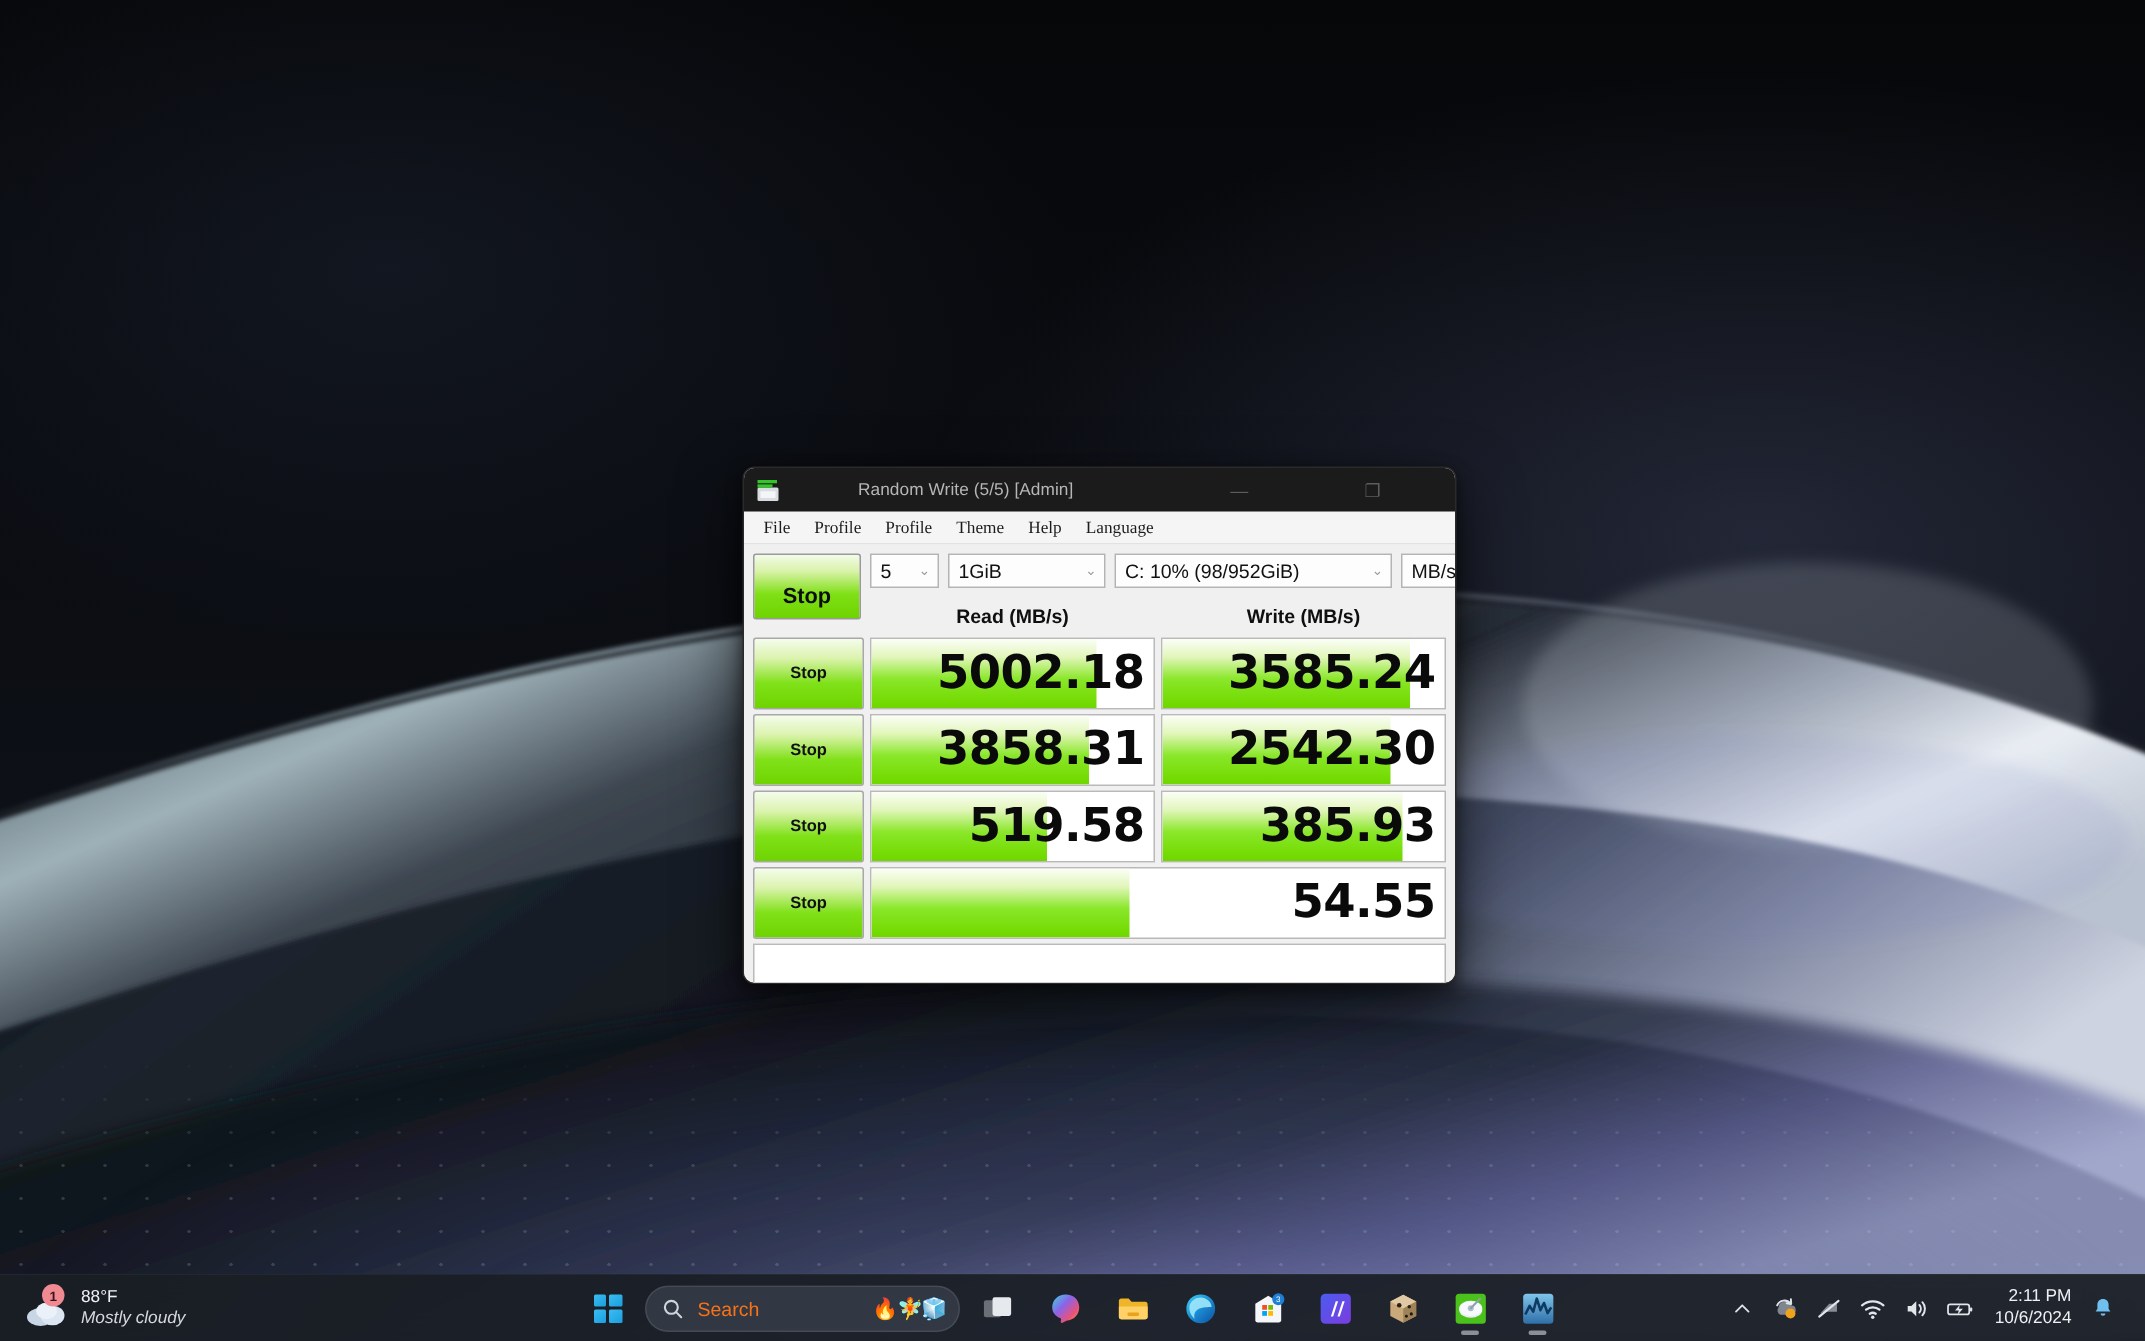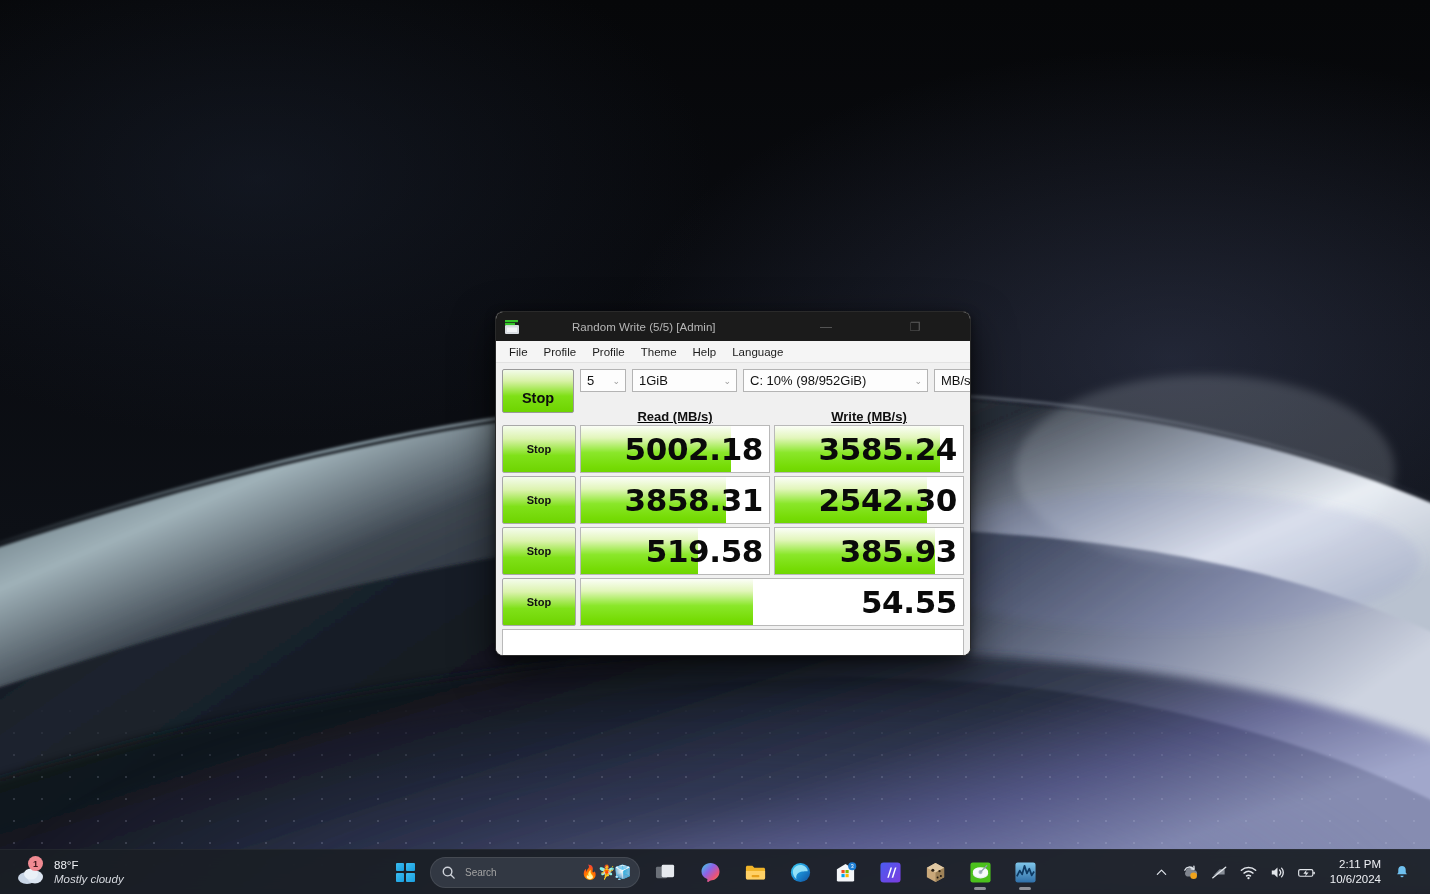--- a/index.html
+++ b/index.html
@@ -111,6 +111,7 @@
     color: #1c1c1c;
     padding: 2px 8px;
     white-space: nowrap;
+    font-family: Liberation Serif, serif;
   }
 
   .cdm-body {

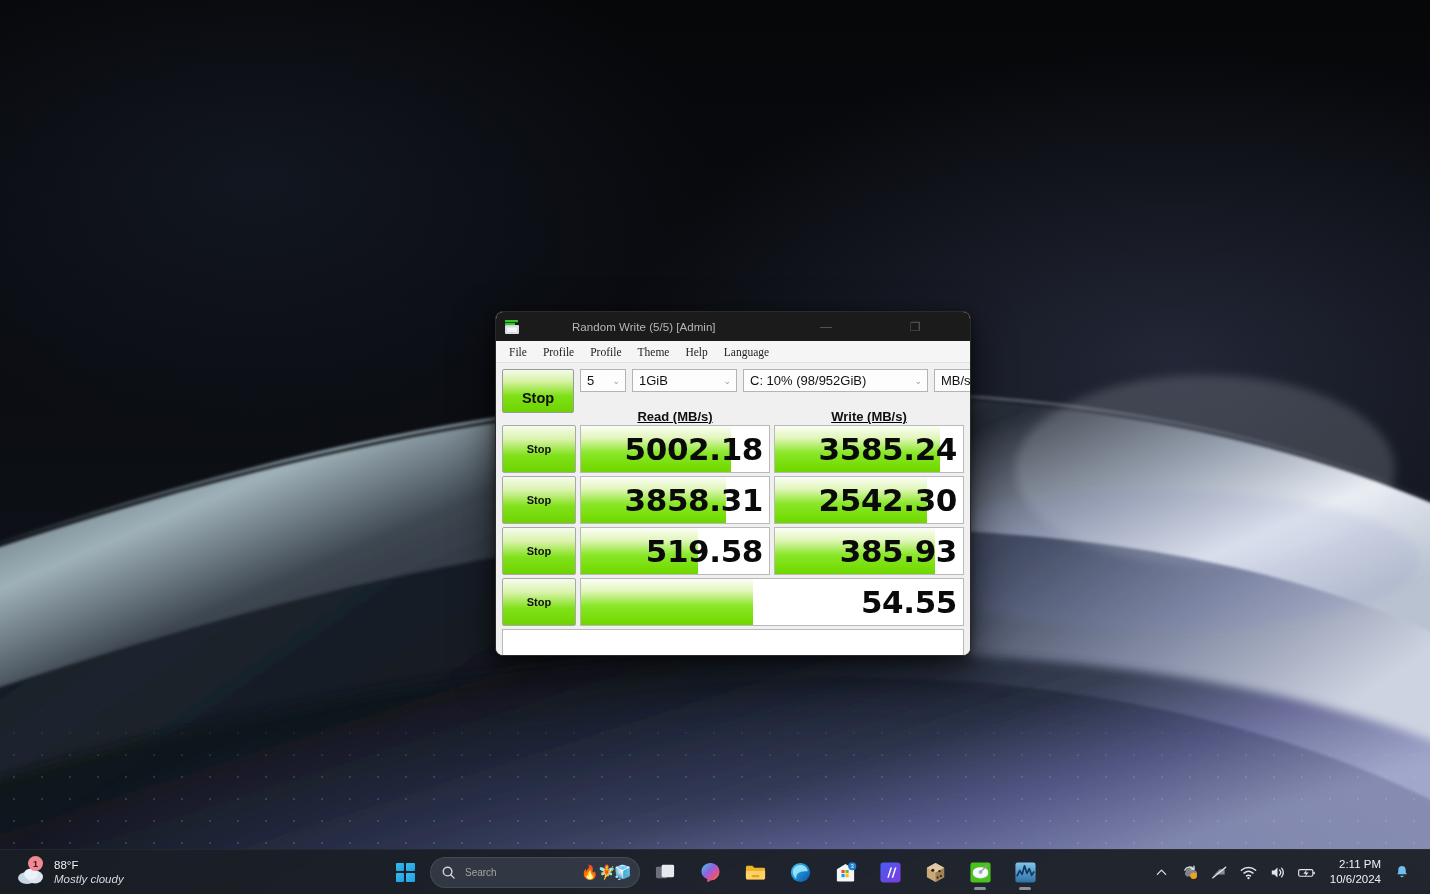--- a/index.html
+++ b/index.html
@@ -180,8 +180,7 @@
     display: flex;
     margin-top: 2px;
     height: 21px;
-    align-items: flex-end;
-    text-decoration: underline;
+    align-items: flex-start;
   }
   .ch-spacer { width: 78px; flex: 0 0 auto; }
   .ch {

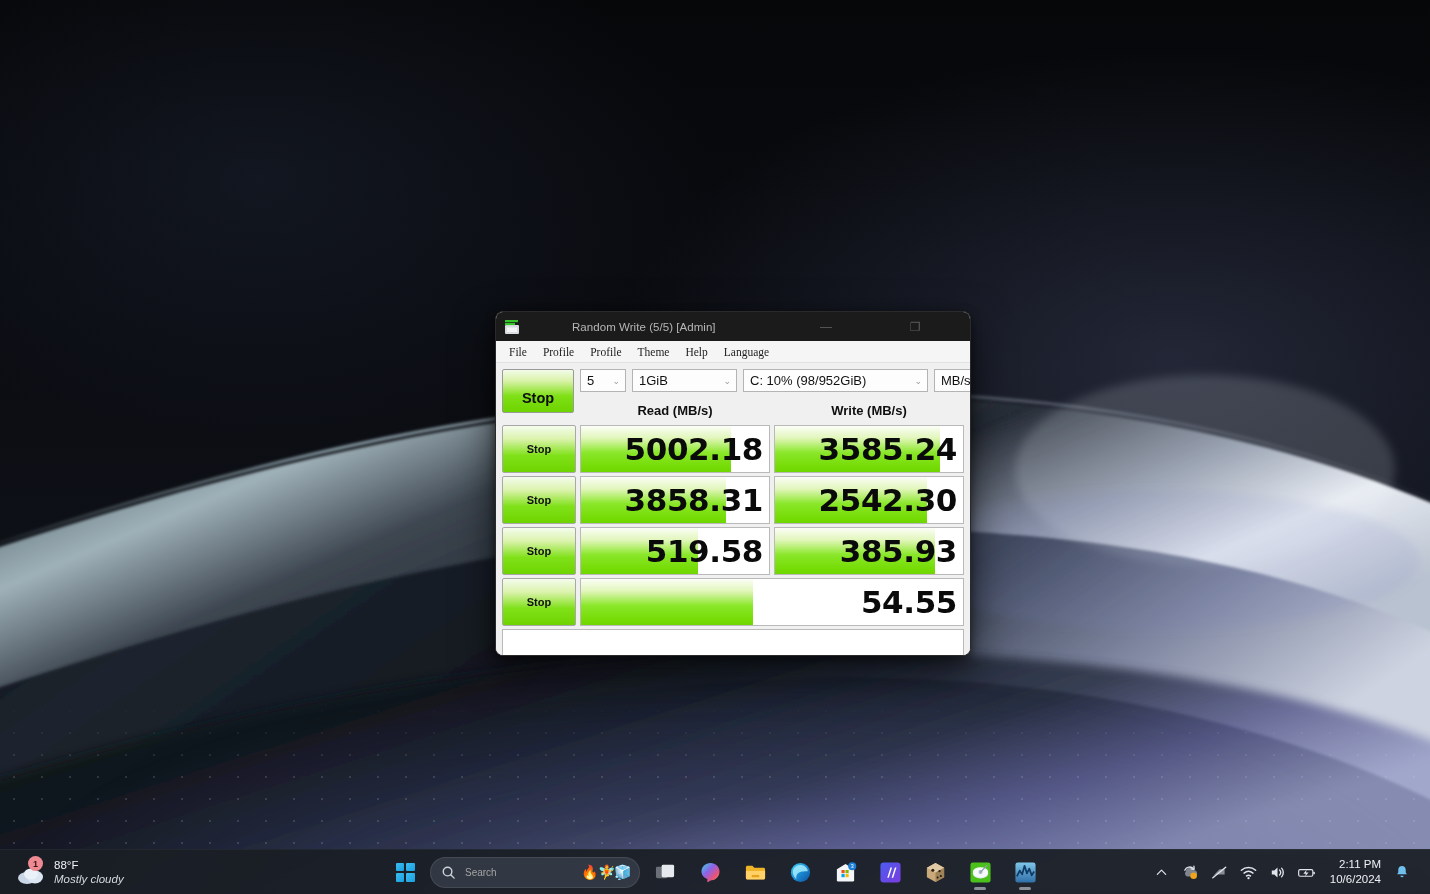--- a/index.html
+++ b/index.html
@@ -309,7 +309,7 @@
     gap: 9px;
     position: relative;
   }
-  .search-label { color: #a3a3a3; font-size: 10px; }
+  .search-label { color: #f97316; font-size: 13px; }
   .search-emoji { position: absolute; right: 8px; font-size: 14px; letter-spacing: -1px; }
 
   .tb-app {

